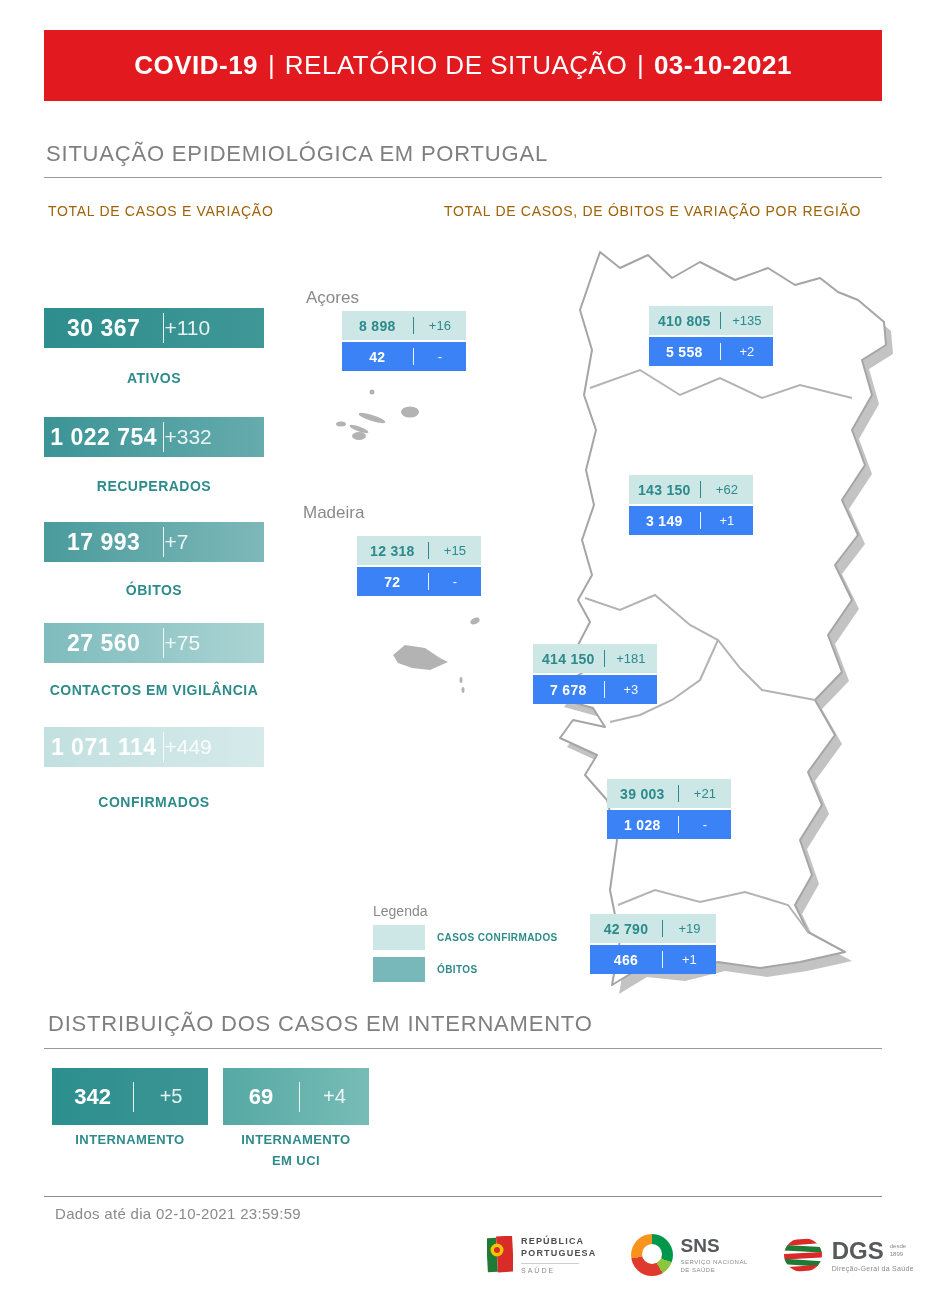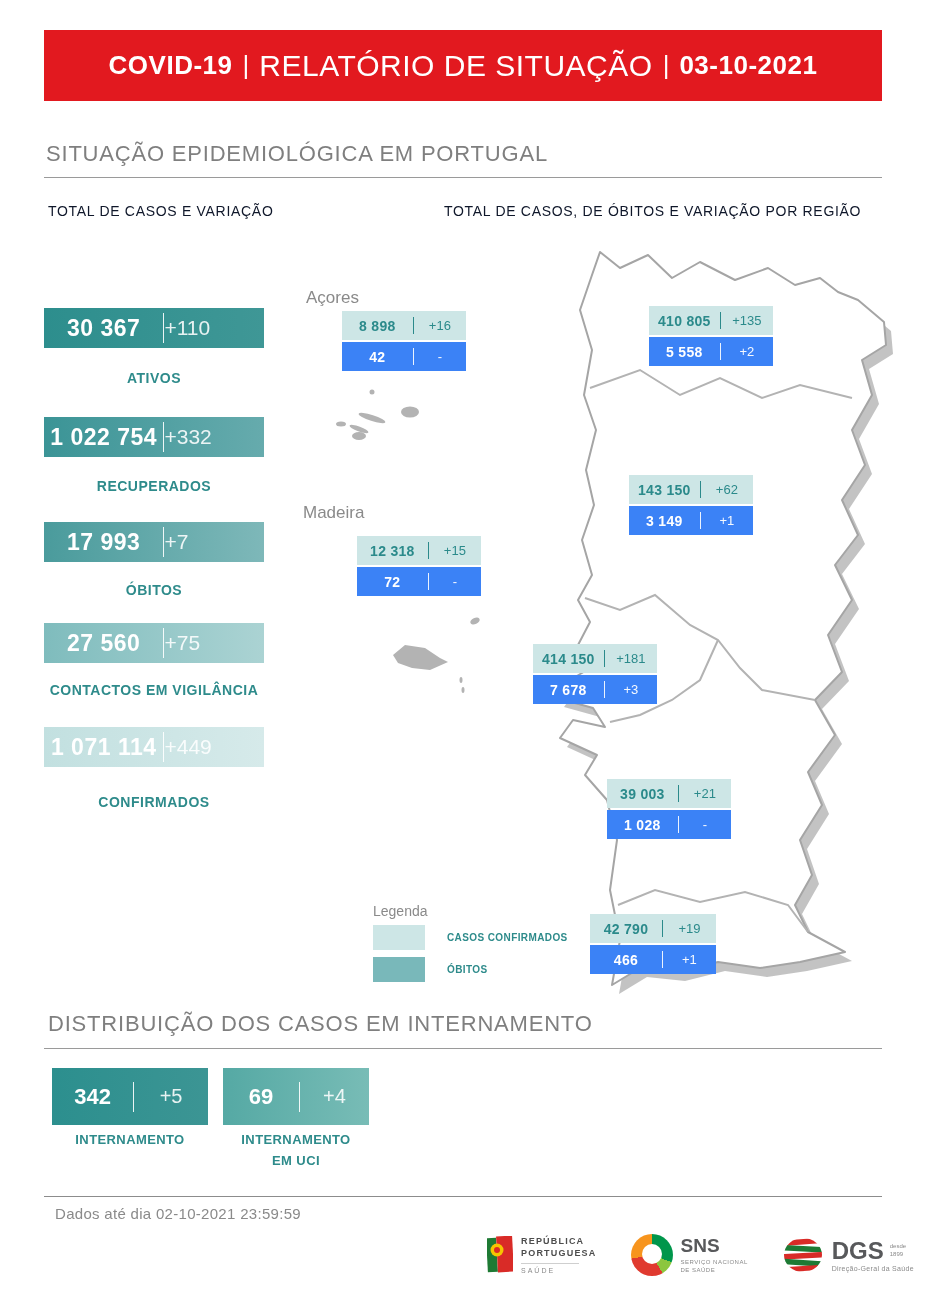--- a/index.html
+++ b/index.html
@@ -11,7 +11,7 @@
           color:#fff;display:flex;align-items:center;justify-content:center;}
   .banner span{white-space:pre;}
   .b-bold{font-weight:bold;font-size:26px;letter-spacing:.5px;}
-  .b-reg{font-weight:normal;font-size:30px;letter-spacing:.5px;}
+  .b-reg{font-weight:normal;font-size:26px;letter-spacing:.5px;}
   .b-sep{font-size:26px;font-weight:normal;padding:0 10px;}
 
   

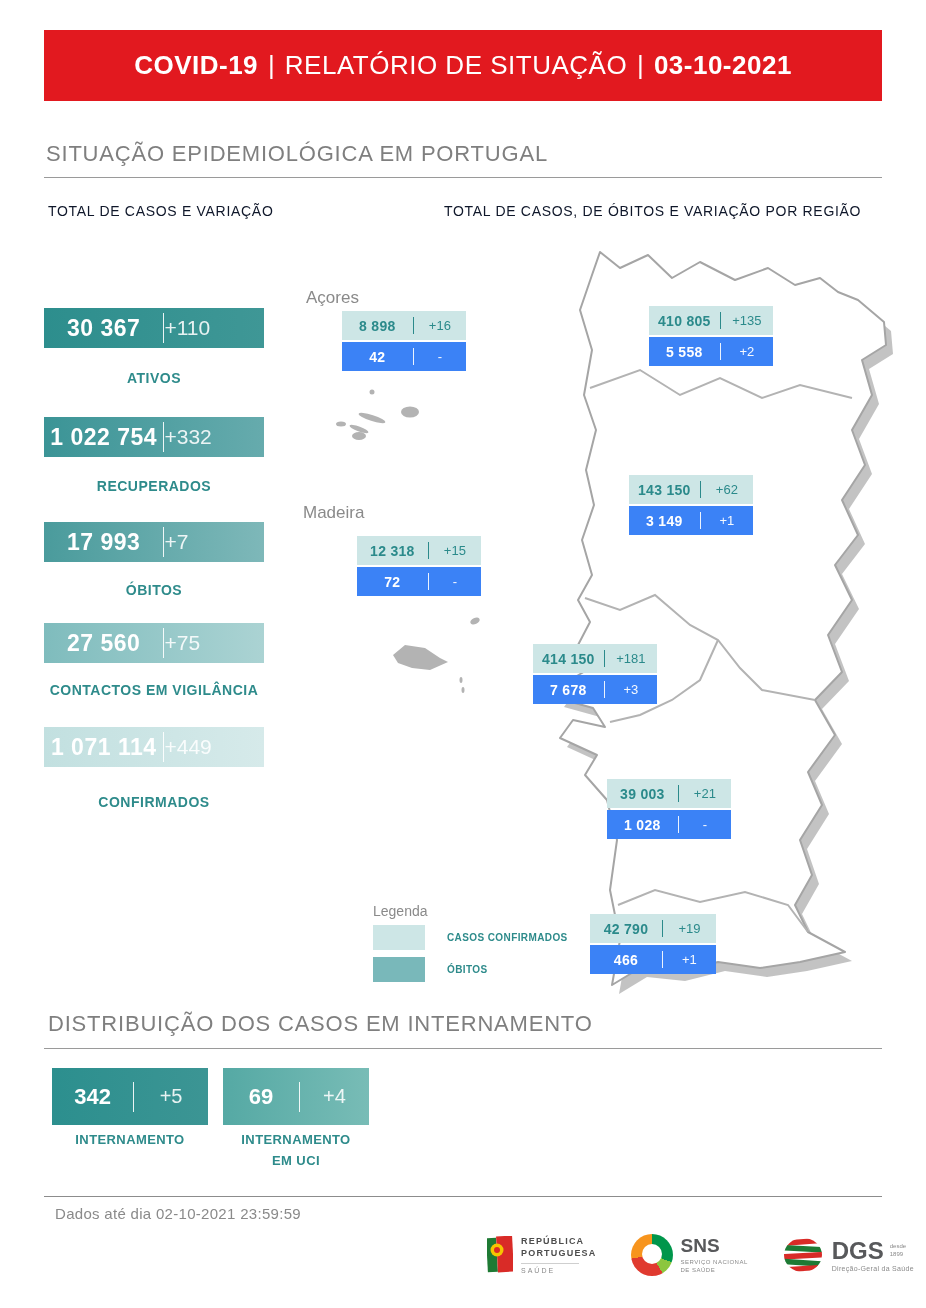--- a/index.html
+++ b/index.html
@@ -22,7 +22,7 @@
   #rule1{left:44px;top:177px;width:838px;}
   #rule2{left:44px;top:1048px;width:838px;}
   #rule3{left:44px;top:1196px;width:838px;background:#8c8c8c;}
-  .subtitle{position:absolute;font-size:14px;color:#0f172a;letter-spacing:.7px;}
+  .subtitle{position:absolute;font-size:14px;color:#a16207;letter-spacing:.7px;}
   #sub-left{left:48px;top:203px;}
   #sub-right{left:444px;top:203px;}
 

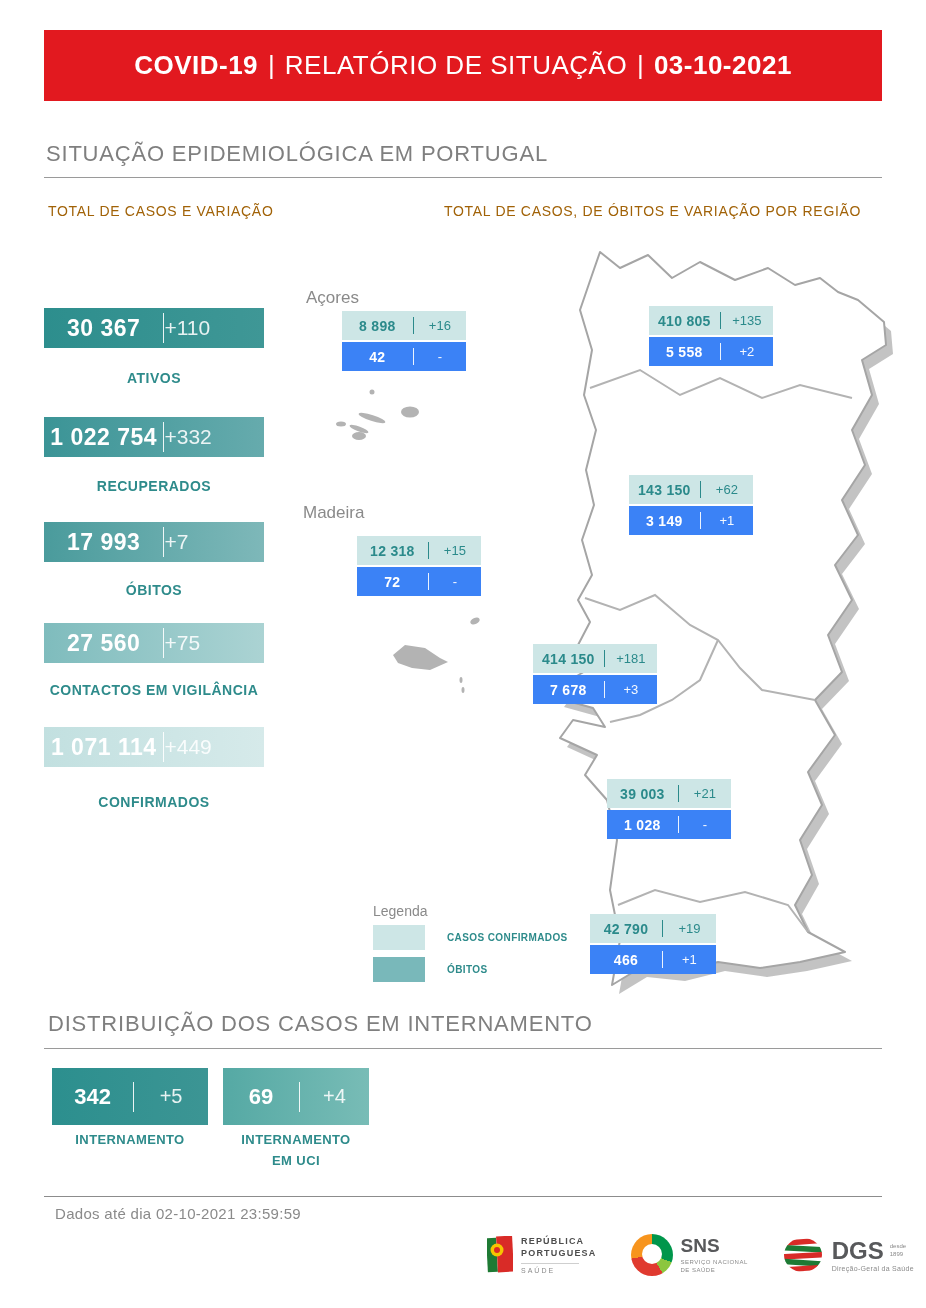--- a/index.html
+++ b/index.html
@@ -72,7 +72,7 @@
   
   #legend{position:absolute;left:373px;top:903px;width:200px;}
   .legend-title{font-size:14px;color:#8a8a8a;margin-bottom:6px;}
-  .legend-row{display:flex;align-items:center;margin-bottom:7px;gap:10px;}
+  .legend-row{display:flex;align-items:center;margin-bottom:7px;}
   .legend-swatch{width:52px;height:25px;margin-right:12px;flex:0 0 52px;}
   .legend-swatch.light{background:#cde6e6;}
   .legend-swatch.dark{background:#79b8ba;}

